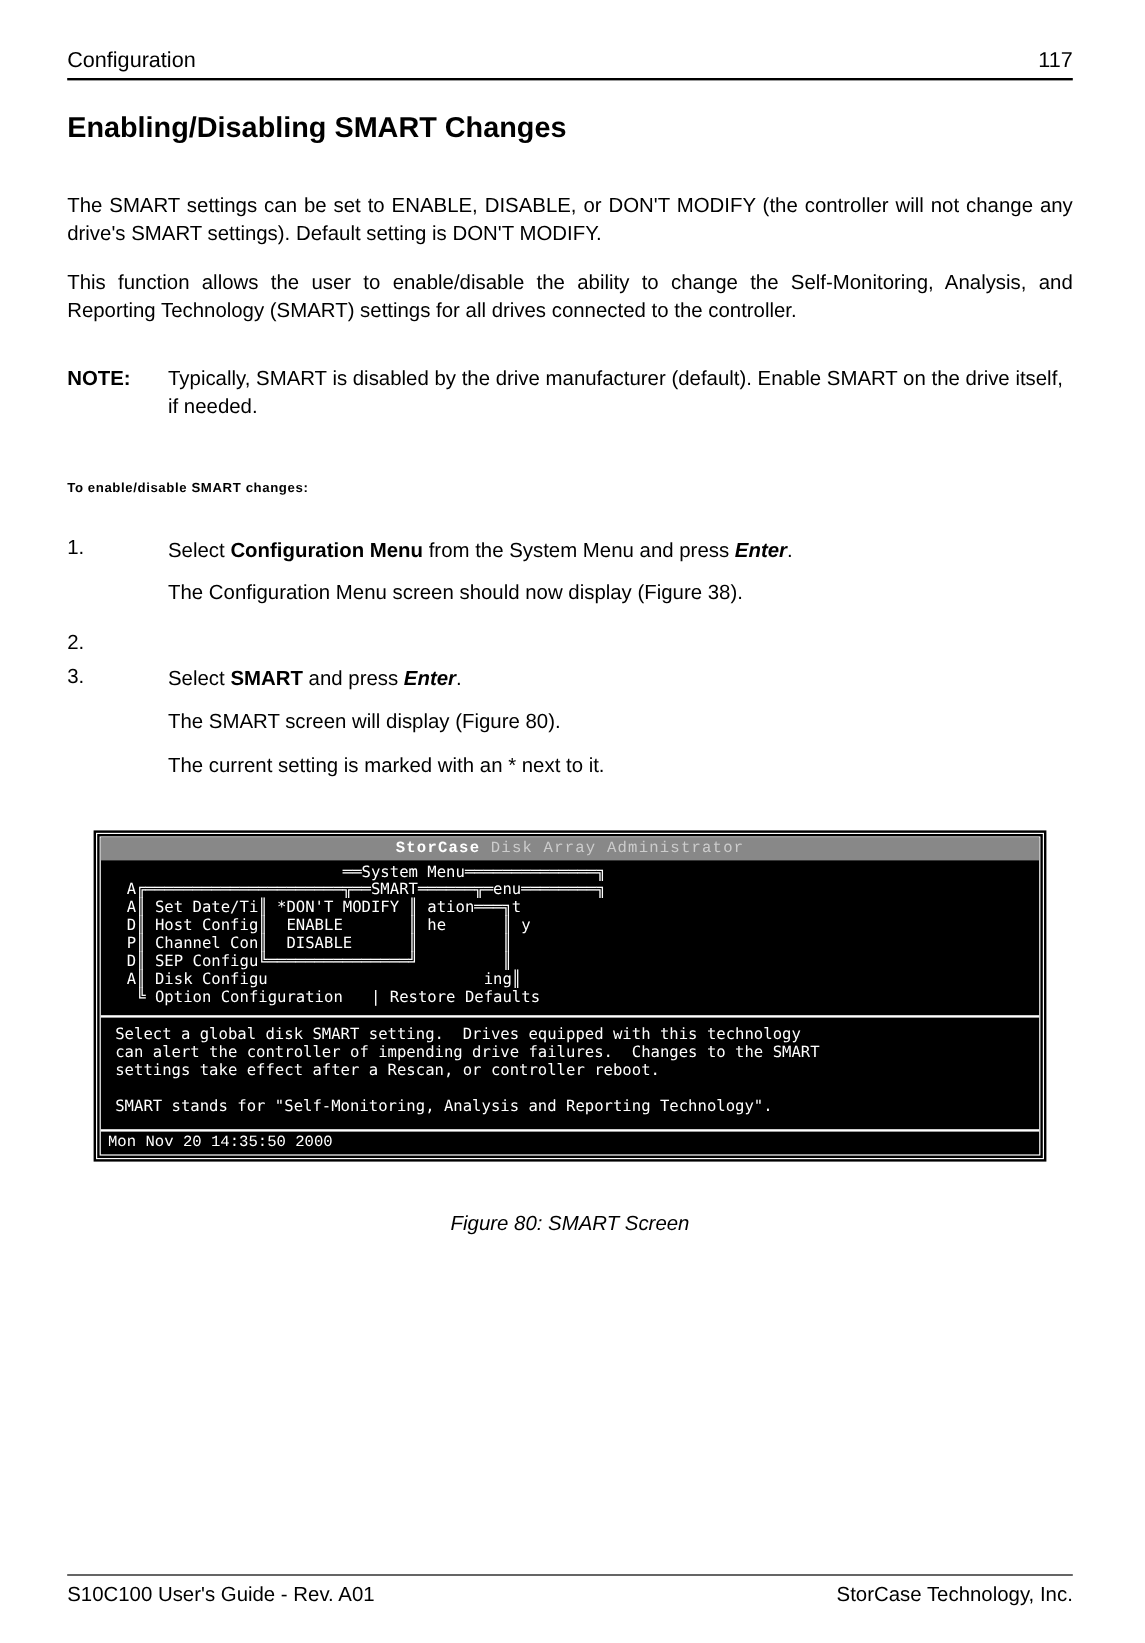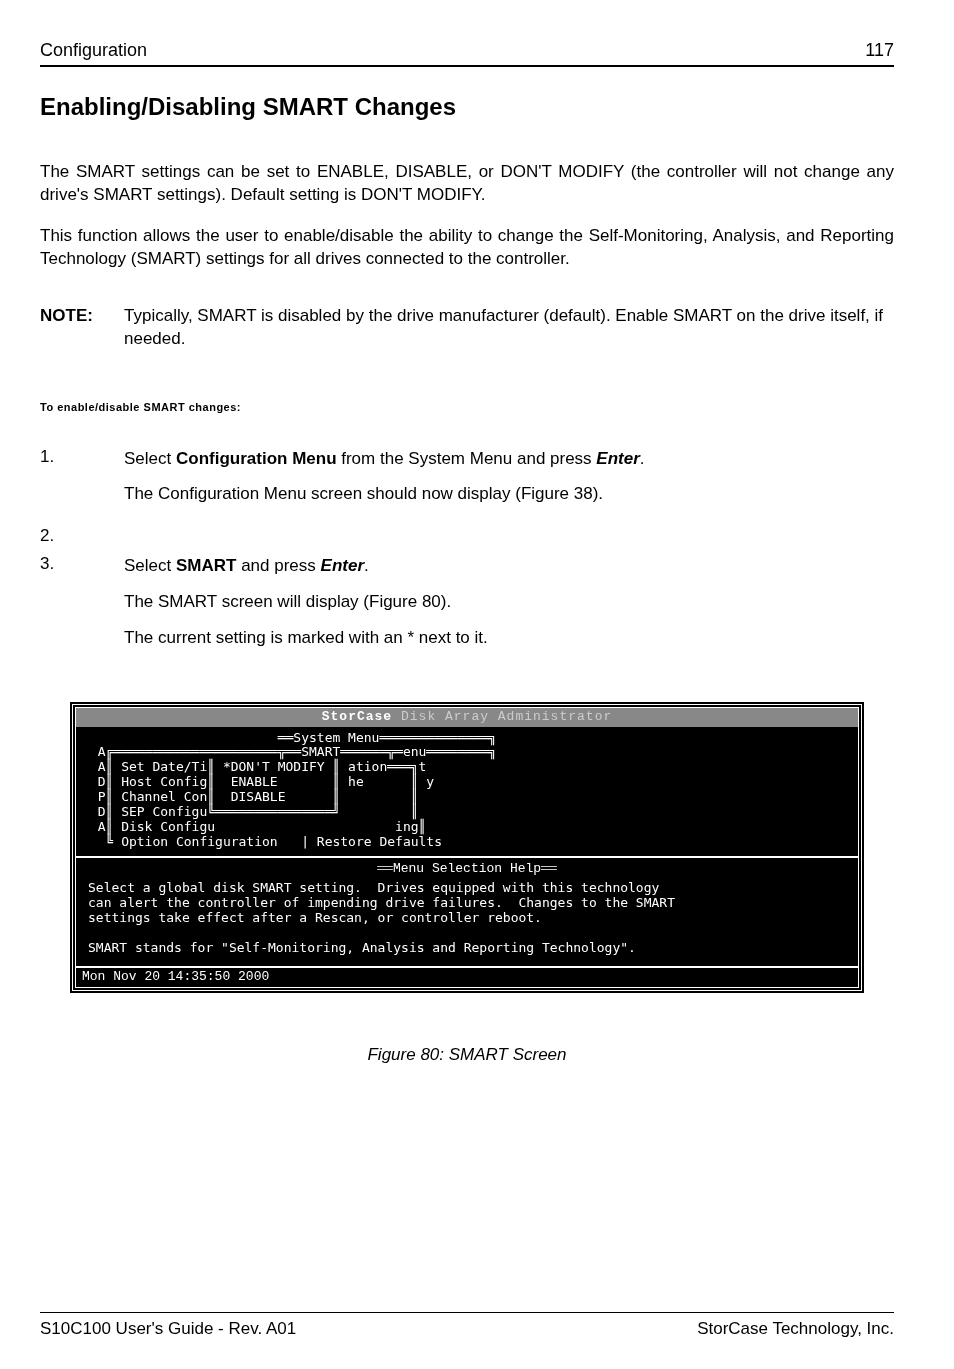--- a/index.html
+++ b/index.html
@@ -4,7 +4,7 @@
 <style>
   * { box-sizing: border-box; margin: 0; padding: 0; }
   html, body { width: 954px; height: 1369px; background: #fff; font-family: Arial, Helvetica, sans-serif; color: #000; }
-  .page { padding: 40px 60px 30px 40px; display: flex; flex-direction: column; height: 100%; }
+  .page { padding: 40px 60px 30px 56px; display: flex; flex-direction: column; height: 100%; }
   .header-row { display: flex; justify-content: space-between; align-items: baseline; font-size: 18px; margin-bottom: 4px; }
   .header-rule { border: none; border-top: 2px solid #000; margin-bottom: 26px; }
   .title { font-size: 24px; font-weight: bold; margin-bottom: 40px; }

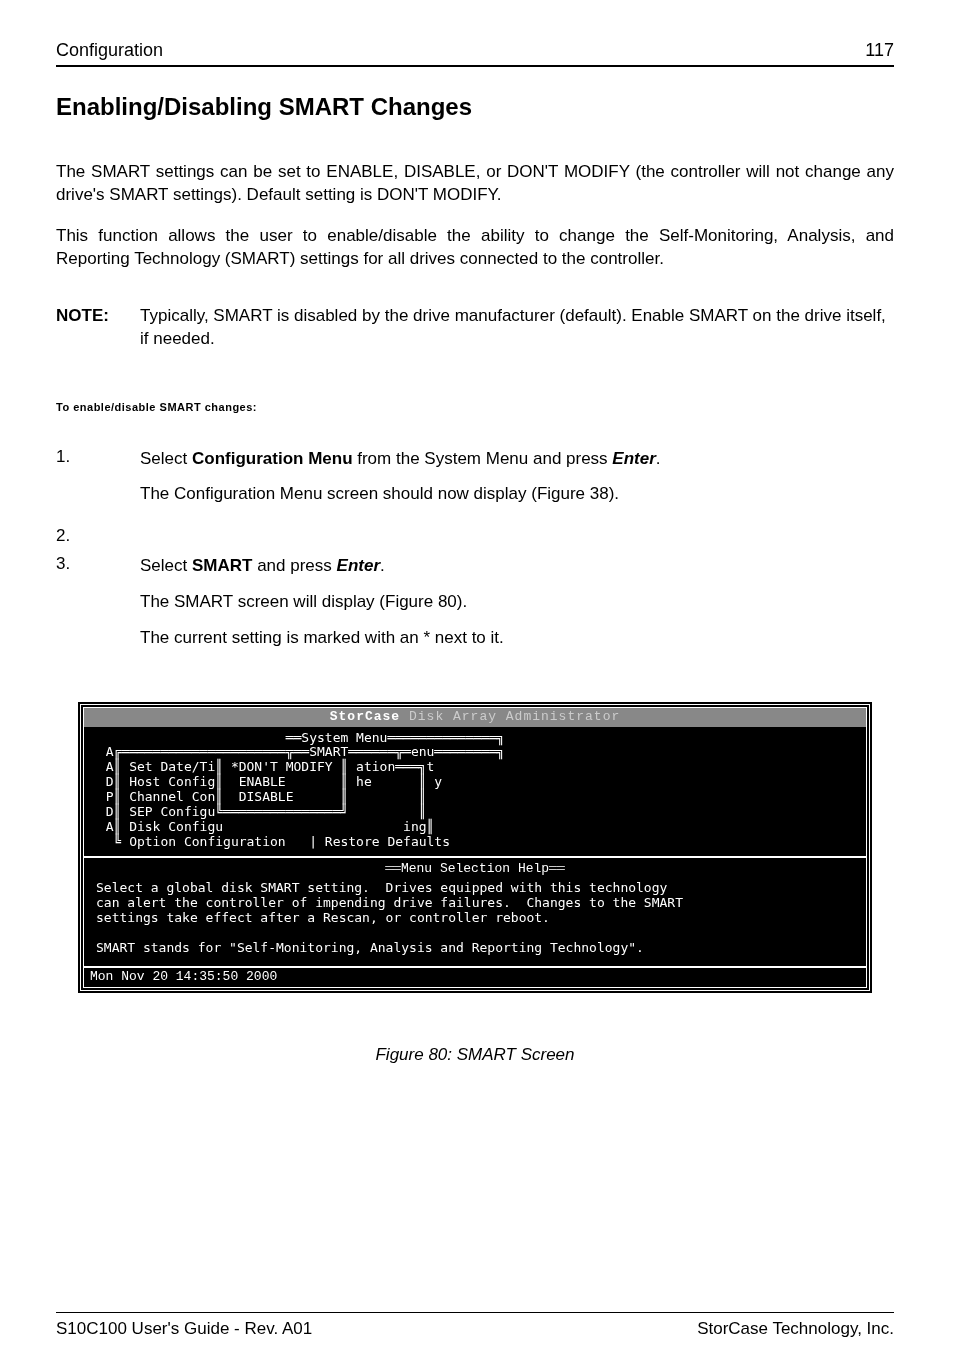--- a/index.html
+++ b/index.html
@@ -24,7 +24,7 @@
 
   
   .term-wrap { margin: 24px 0 20px 0; }
-  .term { font-family: "Courier New", monospace; font-size: 13px; line-height: 1.15; background: #000; color: #fff; border: 4px double #fff; outline: 2px solid #000; width: 790px; margin: 10px auto; }
+  .term { font-family: "Courier New", monospace; font-size: 13px; line-height: 1.15; background: #000; color: #fff; border: 4px double #fff; outline: 2px solid #000; width: 790px; margin: 0 auto; }
   .term .titlebar { background: #888; color: #fff; padding: 2px 6px; text-align: center; letter-spacing: 1px; }
   .term .titlebar .brand { color: #fff; font-weight: bold; }
   .term .titlebar .sub { color: #ccc; }

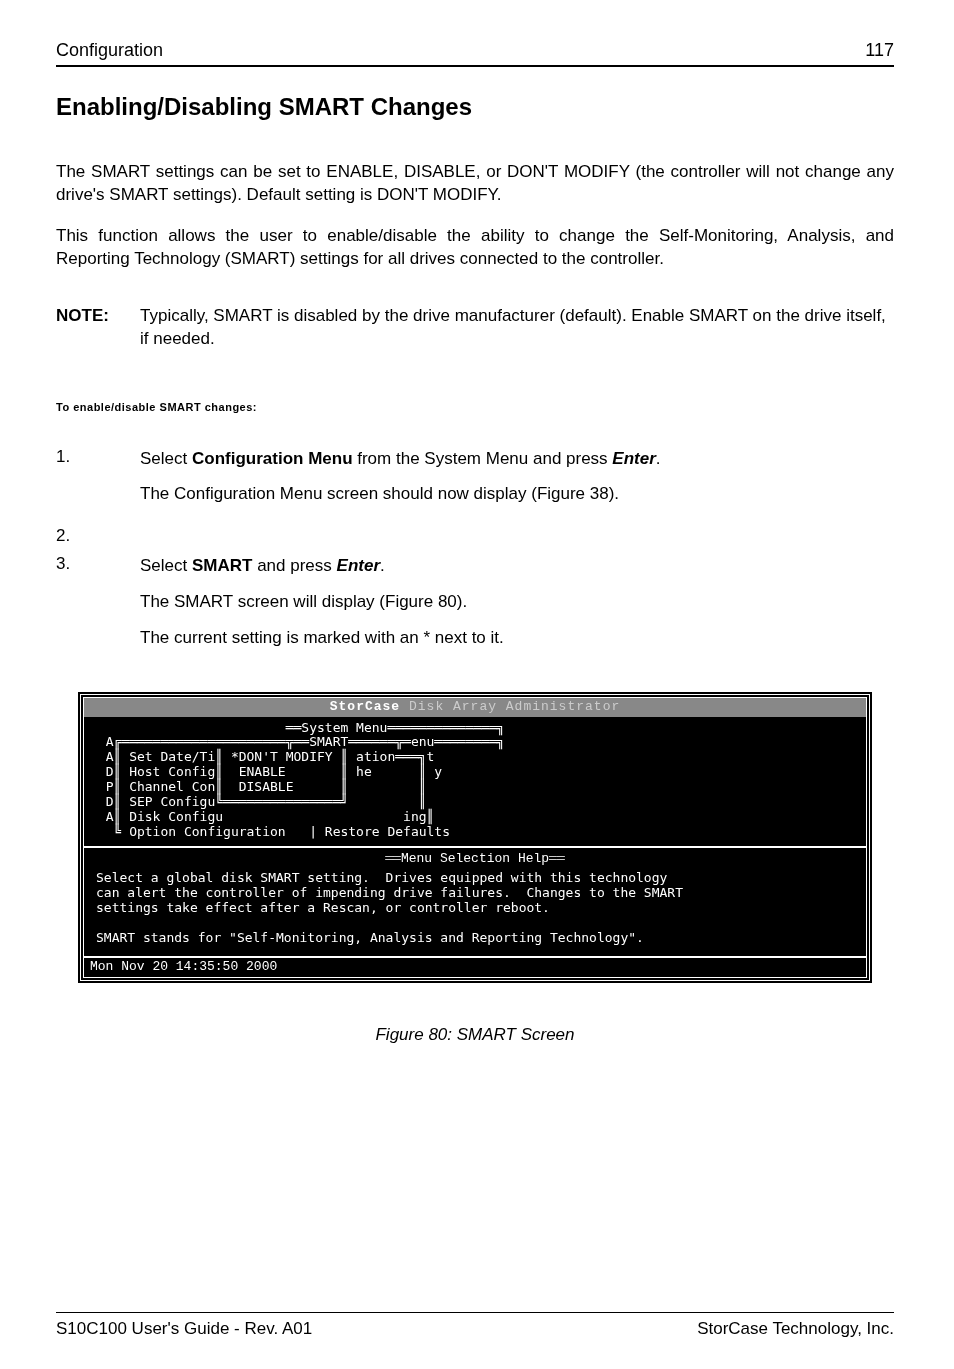--- a/index.html
+++ b/index.html
@@ -101,7 +101,6 @@
    ╚ Option Configuration   | Restore Defaults
 </pre>
       <div class="help">
-        <div style="text-align:center">══Menu Selection Help══</div>
         <pre>Select a global disk SMART setting.  Drives equipped with this technology
 can alert the controller of impending drive failures.  Changes to the SMART
 settings take effect after a Rescan, or controller reboot.

